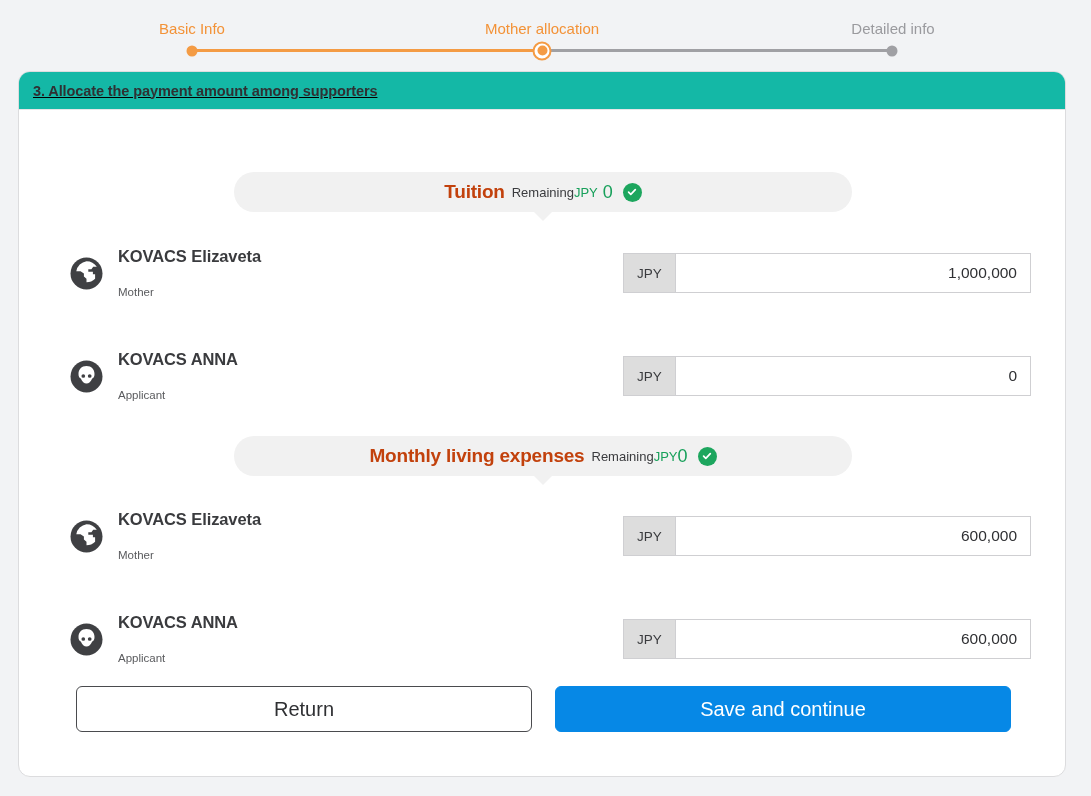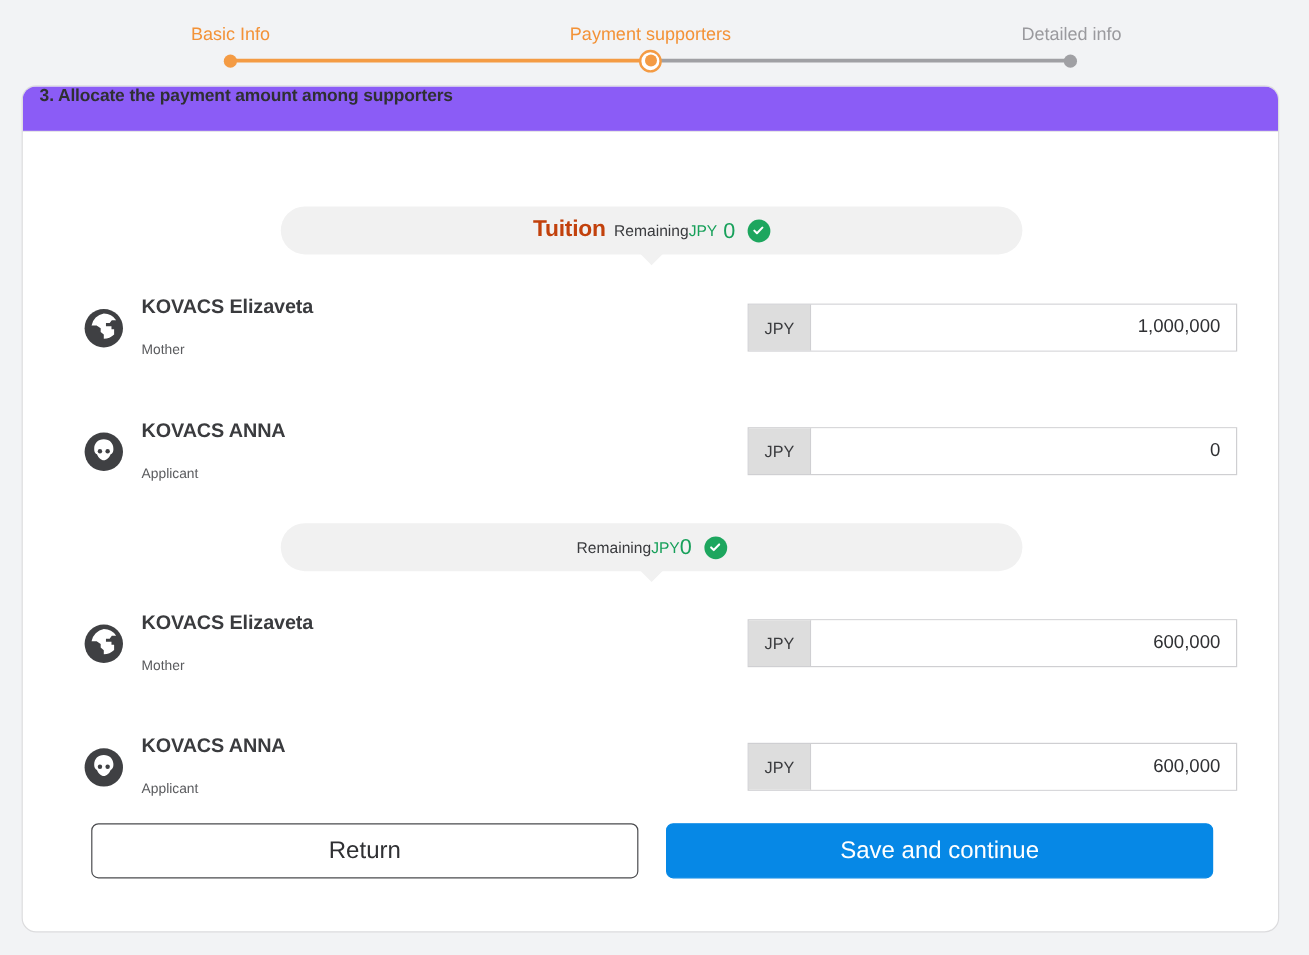--- a/index.html
+++ b/index.html
@@ -281,7 +281,7 @@
   <div class="stepper">
     <div class="step-labels">
       <div class="step-label active" style="left:192px;">Basic Info</div>
-      <div class="step-label current" style="left:542px;">Payment supporters</div>
+      <div class="step-label current" style="left:542px;">Mother allocation</div>
       <div class="step-label inactive" style="left:893px;">Detailed info</div>
     </div>
     <div class="track track-done"></div>

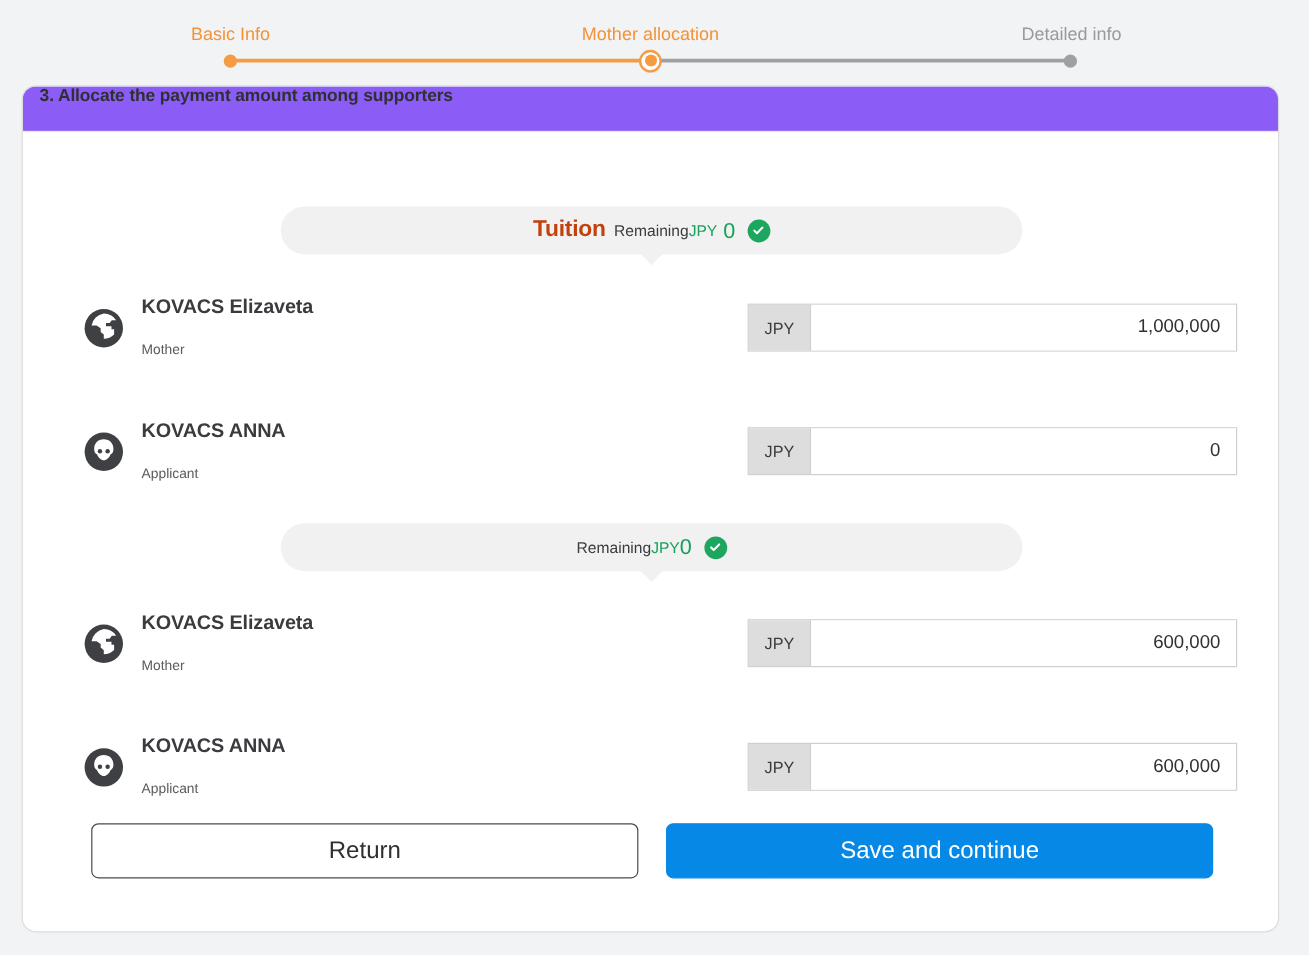--- a/index.html
+++ b/index.html
@@ -96,11 +96,12 @@
   }
   .card-header {
     height: 38px;
-    background: #8b5cf6;
+    background: #14b8a6;
     border-bottom: 1px solid #e6e6e8;
     display: flex;
-    align-items: flex-start;
+    align-items: center;
     padding-left: 14px;
+    text-decoration: underline;
   }
   .card-header-title {
     font-size: 14.5px;

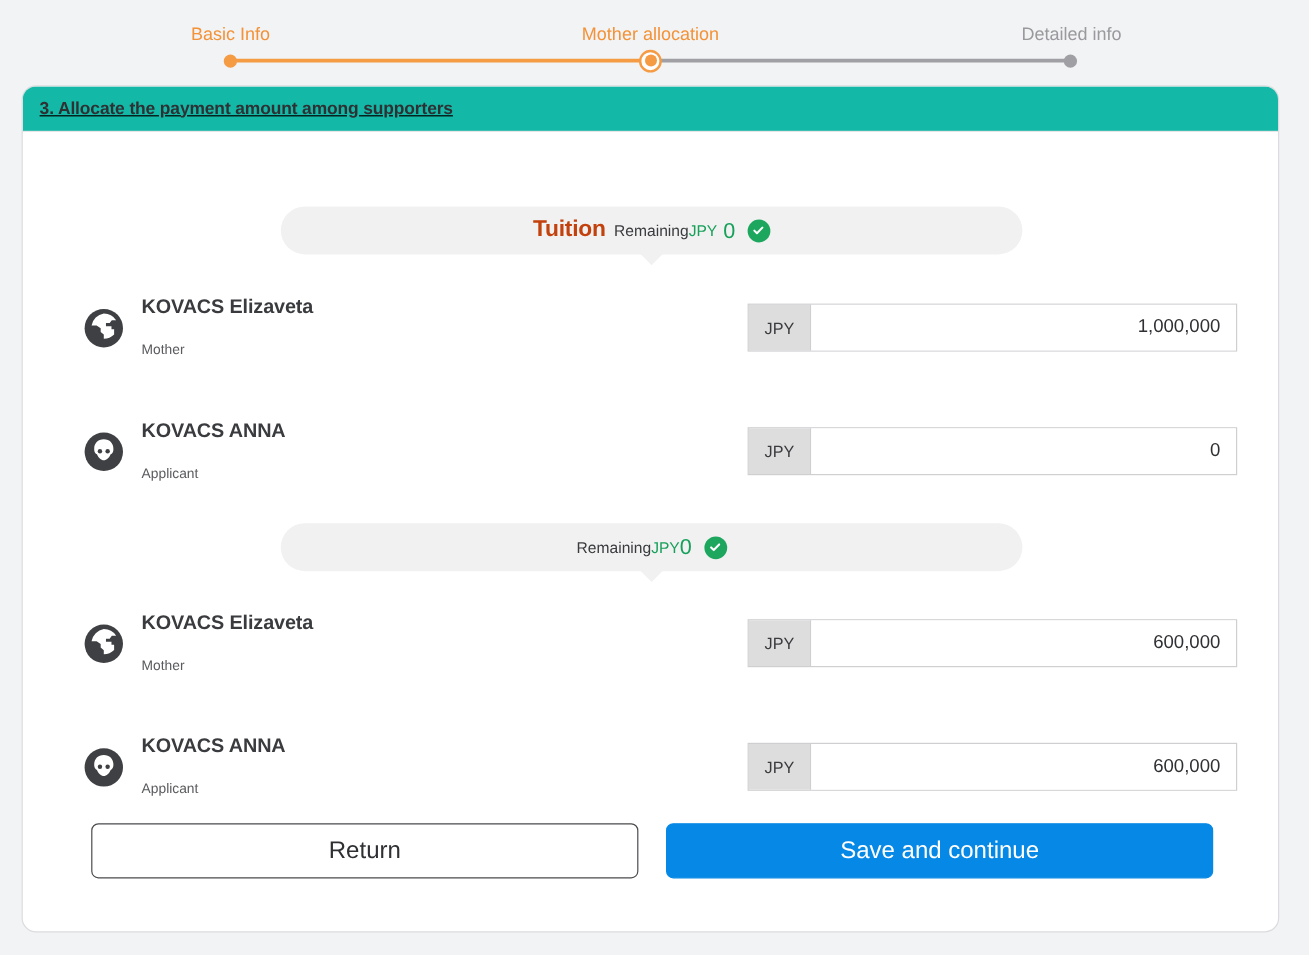--- a/index.html
+++ b/index.html
@@ -356,6 +356,7 @@
 
       <div class="banner-wrap" style="top:326px;">
         <div class="banner">
+          <span class="banner-title">Monthly living expenses</span>
           <span class="banner-remaining">Remaining</span>
           <span class="banner-cur">JPY</span>
           <span class="banner-amt tight">0</span>

